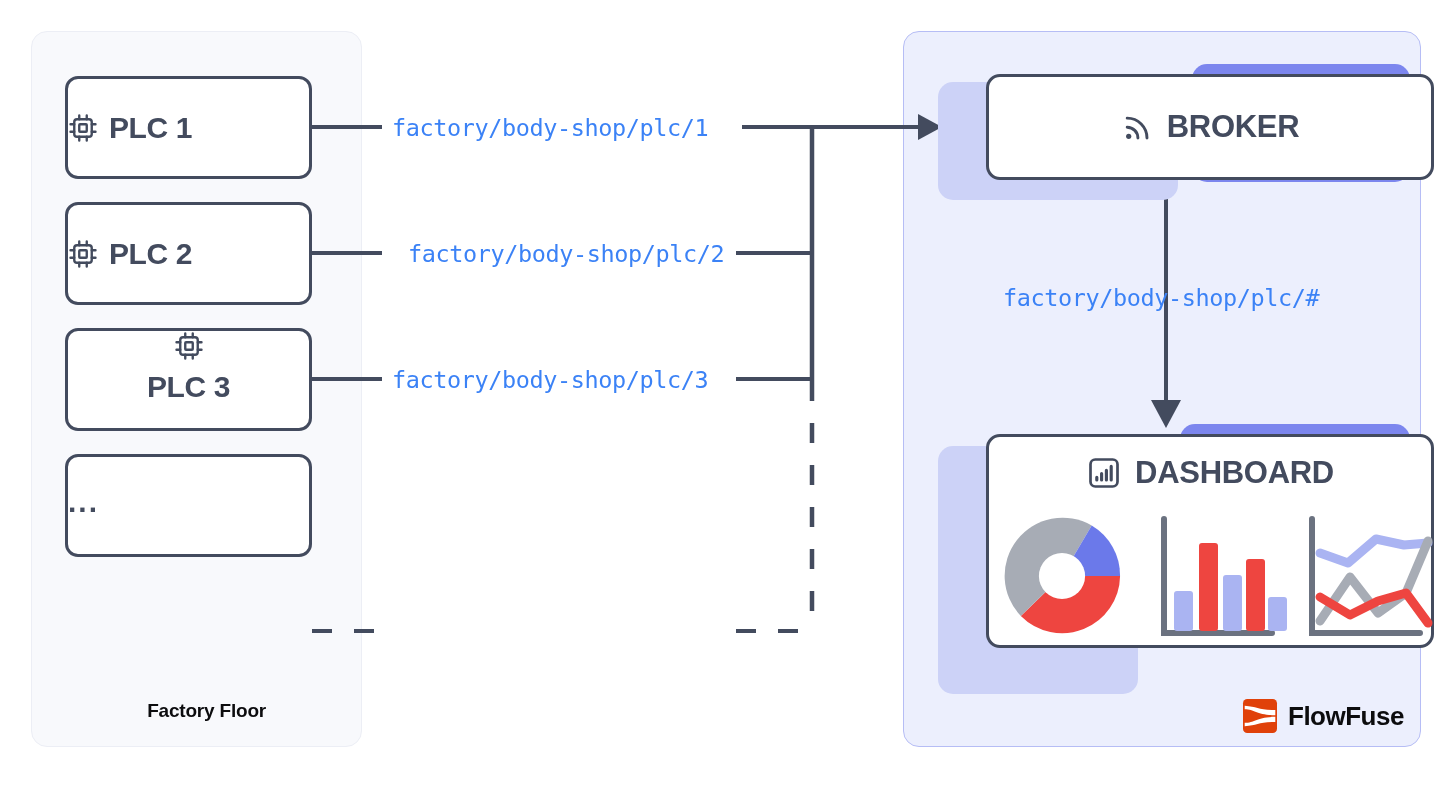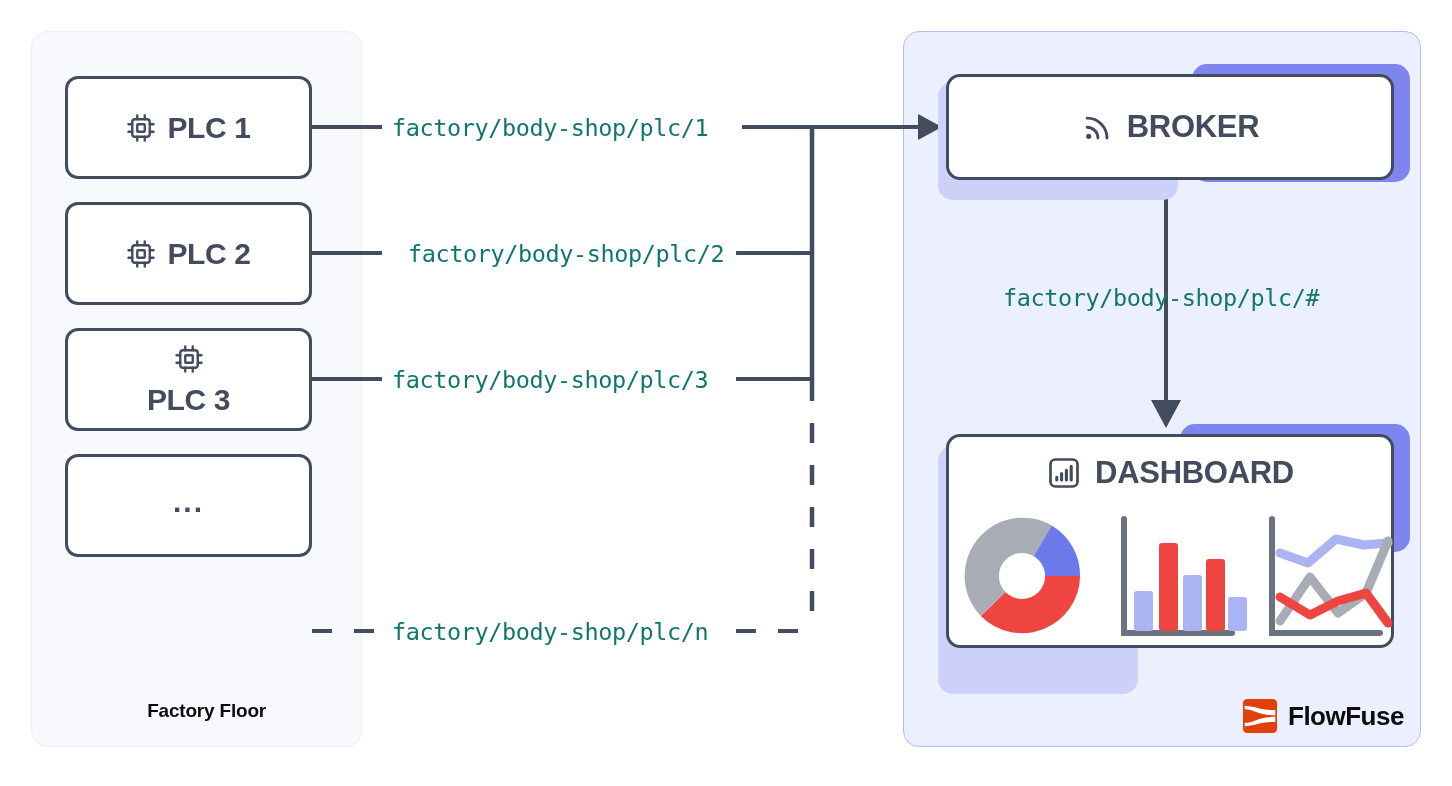--- a/index.html
+++ b/index.html
@@ -27,7 +27,7 @@
     position:absolute;left:65px;width:247px;height:103px;
     background:#ffffff;border:3.5px solid #434b5e;border-radius:13px;
     box-sizing:border-box;
-    display:flex;align-items:center;justify-content:center;gap:11px;
+    display:flex;align-items:center;gap:11px;
   }
   .plc-label{
     font-size:30px;font-weight:bold;color:#434b5e;letter-spacing:-0.4px;

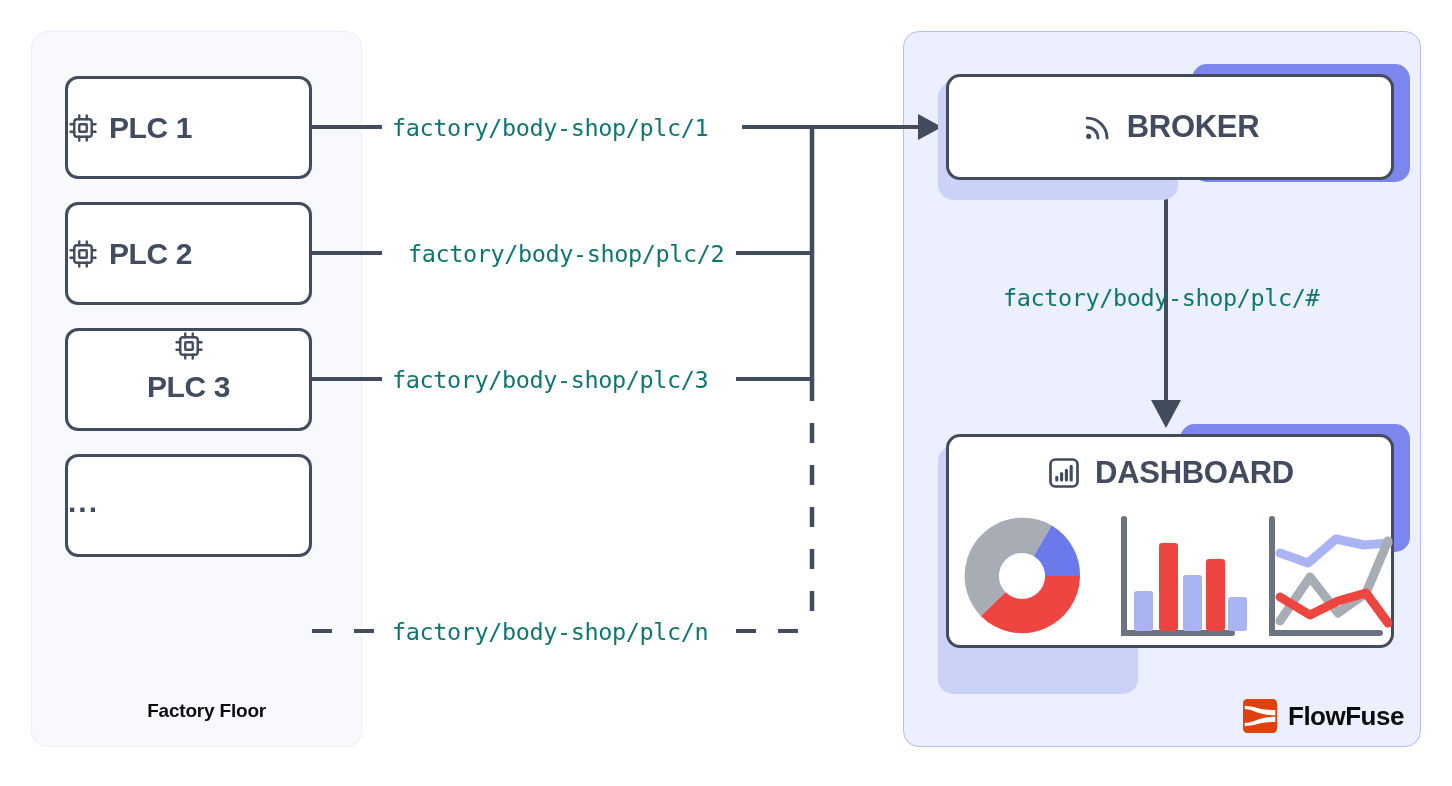--- a/index.html
+++ b/index.html
@@ -43,7 +43,7 @@
   .topic{
     position:absolute;
     font-family:"DejaVu Sans Mono","Liberation Mono",monospace;
-    font-size:23.5px;color:#0f766e;white-space:nowrap;letter-spacing:-0.4px;
+    font-size:23.5px;color:#3b82f6;white-space:nowrap;letter-spacing:-0.4px;
   }
 
   

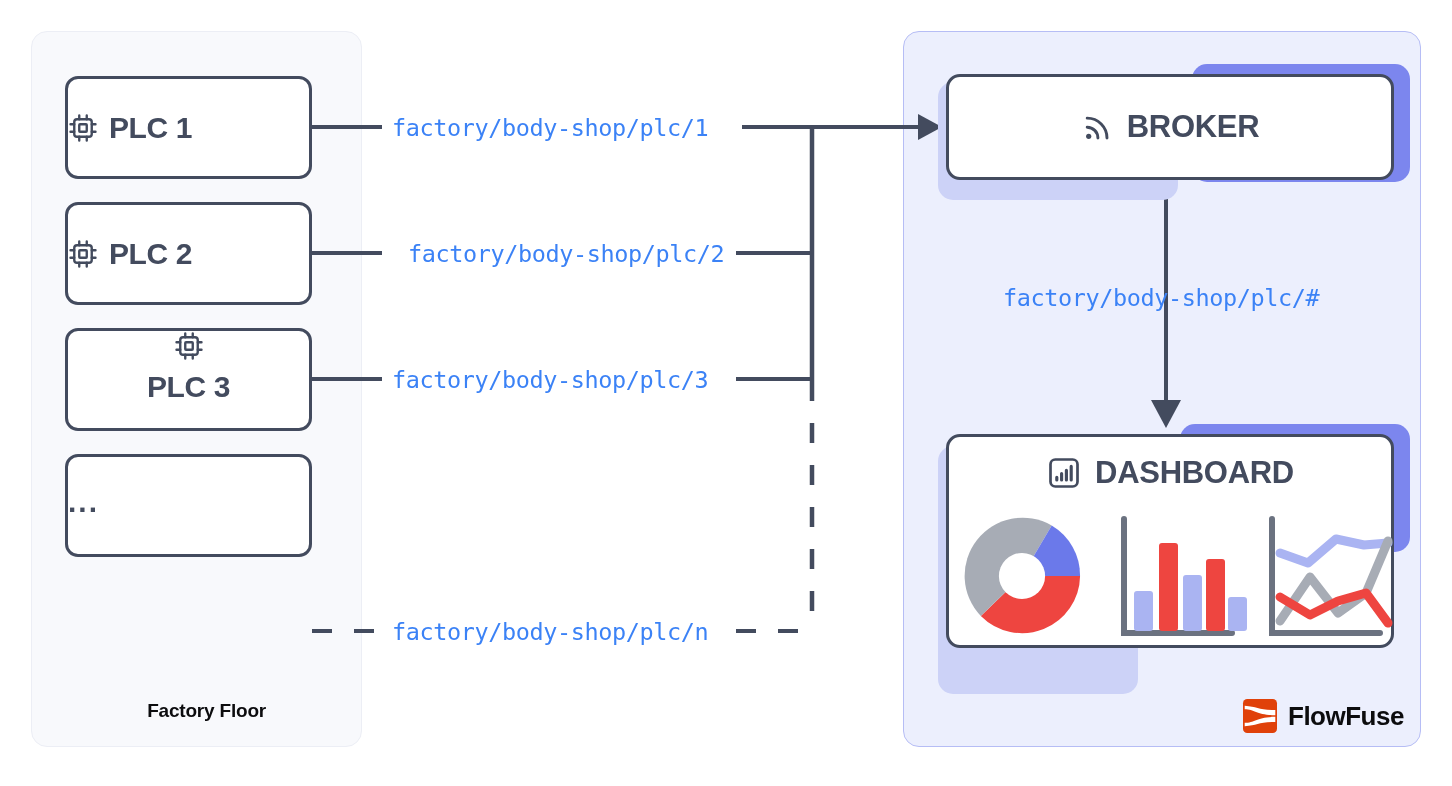--- a/index.html
+++ b/index.html
@@ -62,7 +62,7 @@
   }
   .card{
     position:absolute;background:#ffffff;border:3.5px solid #434b5e;
-    border-radius:14px;box-sizing:border-box;
+    border-radius:14px;box-sizing:border-box;margin-left:40px;
   }
 
   .card-title{

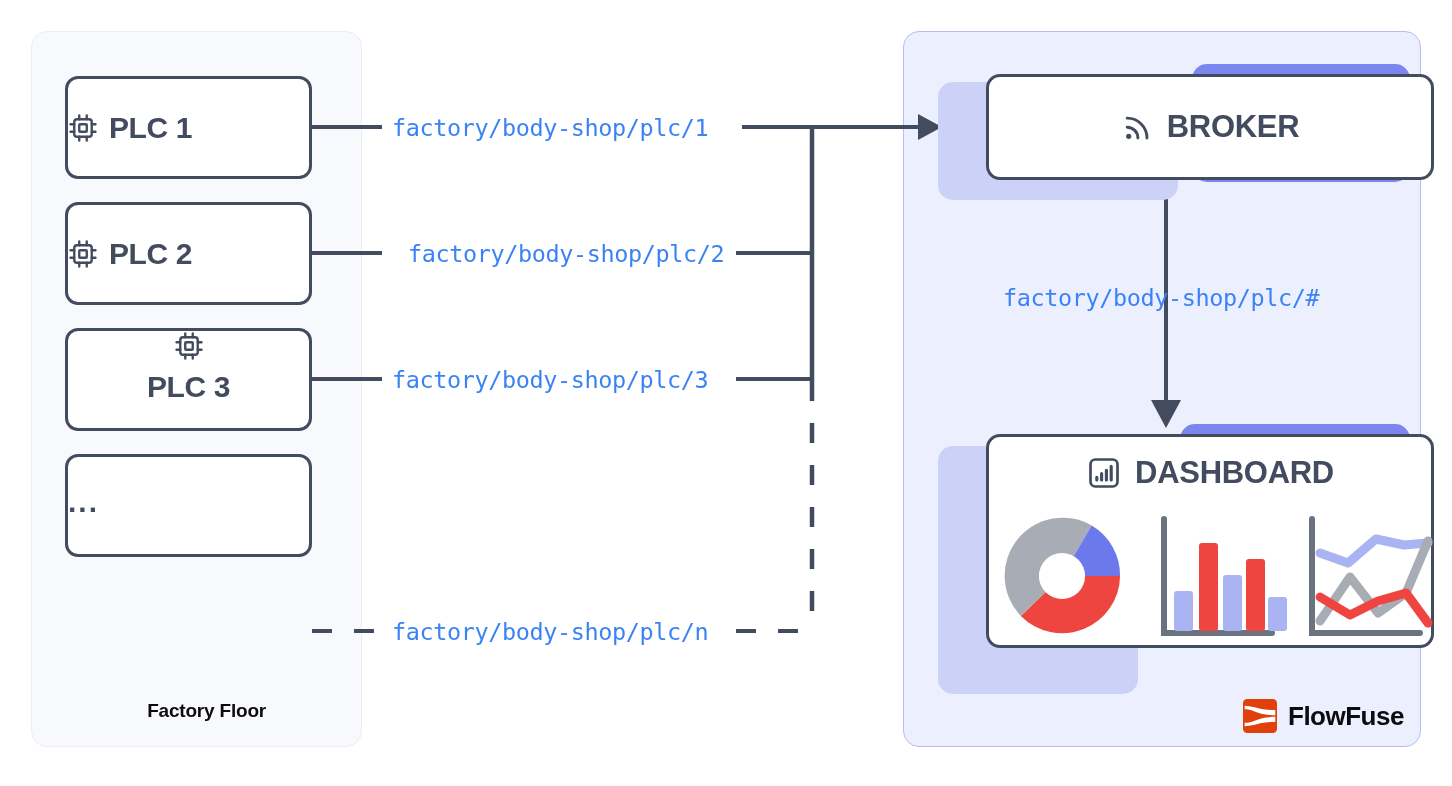--- a/index.html
+++ b/index.html
@@ -157,7 +157,6 @@
   <div class="topic" style="left:392px;top:114px;">factory/body-shop/plc/1</div>
   <div class="topic" style="left:392px;top:240px;margin-left:16px;">factory/body-shop/plc/2</div>
   <div class="topic" style="left:392px;top:366px;">factory/body-shop/plc/3</div>
-  <div class="topic" style="left:392px;top:618px;">factory/body-shop/plc/n</div>
   <div class="topic" style="left:1003px;top:284px;">factory/body-shop/plc/#</div>
 
   <div class="card-wrap" style="left:930px;top:60px;width:480px;height:140px;">

